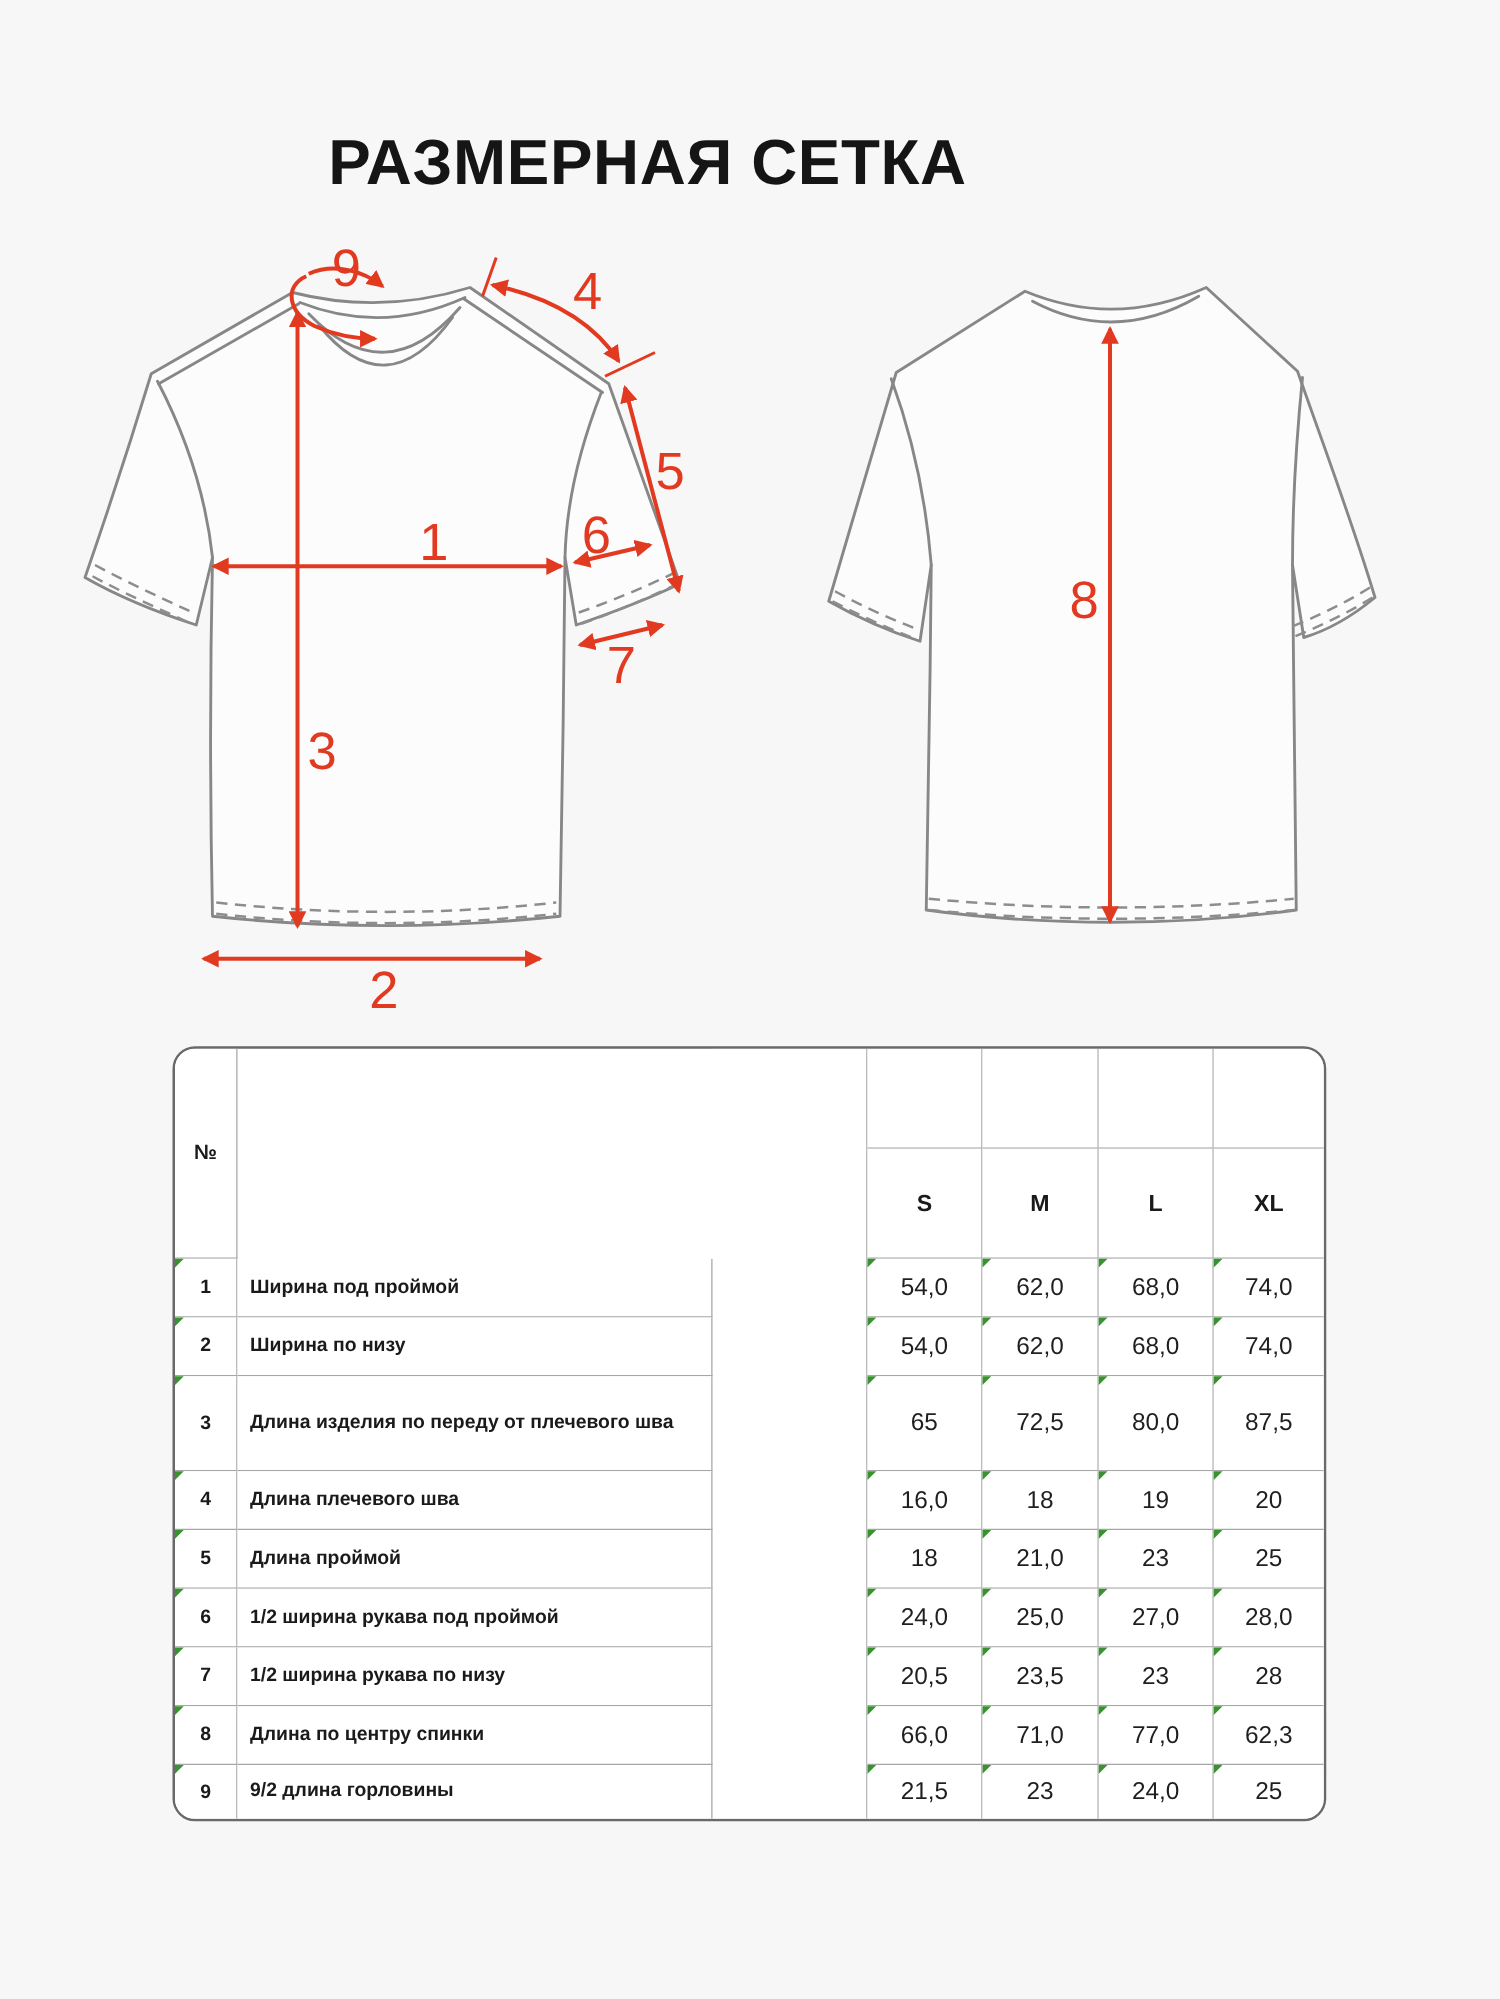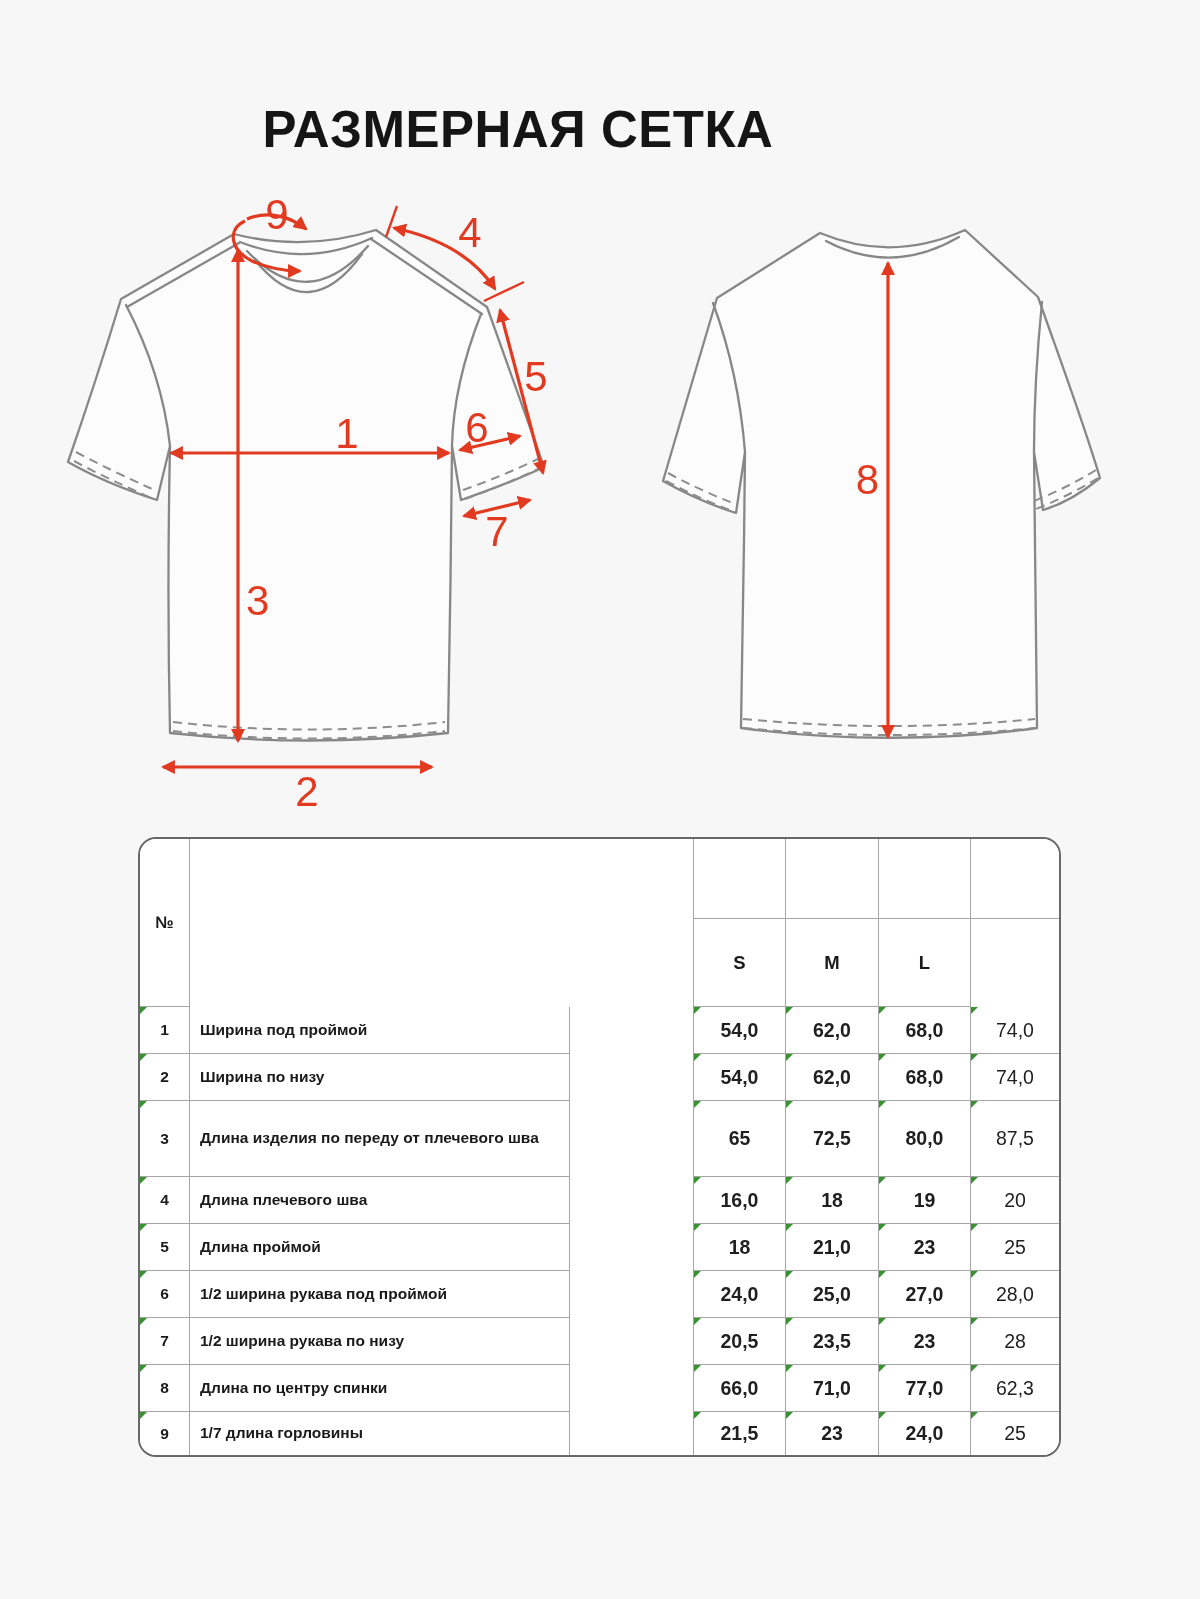--- a/index.html
+++ b/index.html
@@ -126,6 +126,7 @@
     <div class="c br bb szhdr" style="grid-area:2/4/3/5">S</div>
     <div class="c br bb szhdr" style="grid-area:2/5/3/6">M</div>
     <div class="c br bb szhdr" style="grid-area:2/6/3/7">L</div>
+    <div class="c bb szhdr" style="grid-area:2/7/3/8">XL</div>
 
     <div class="trow">
       <div class="c br bb num gm" style="grid-area:3/1">1</div>

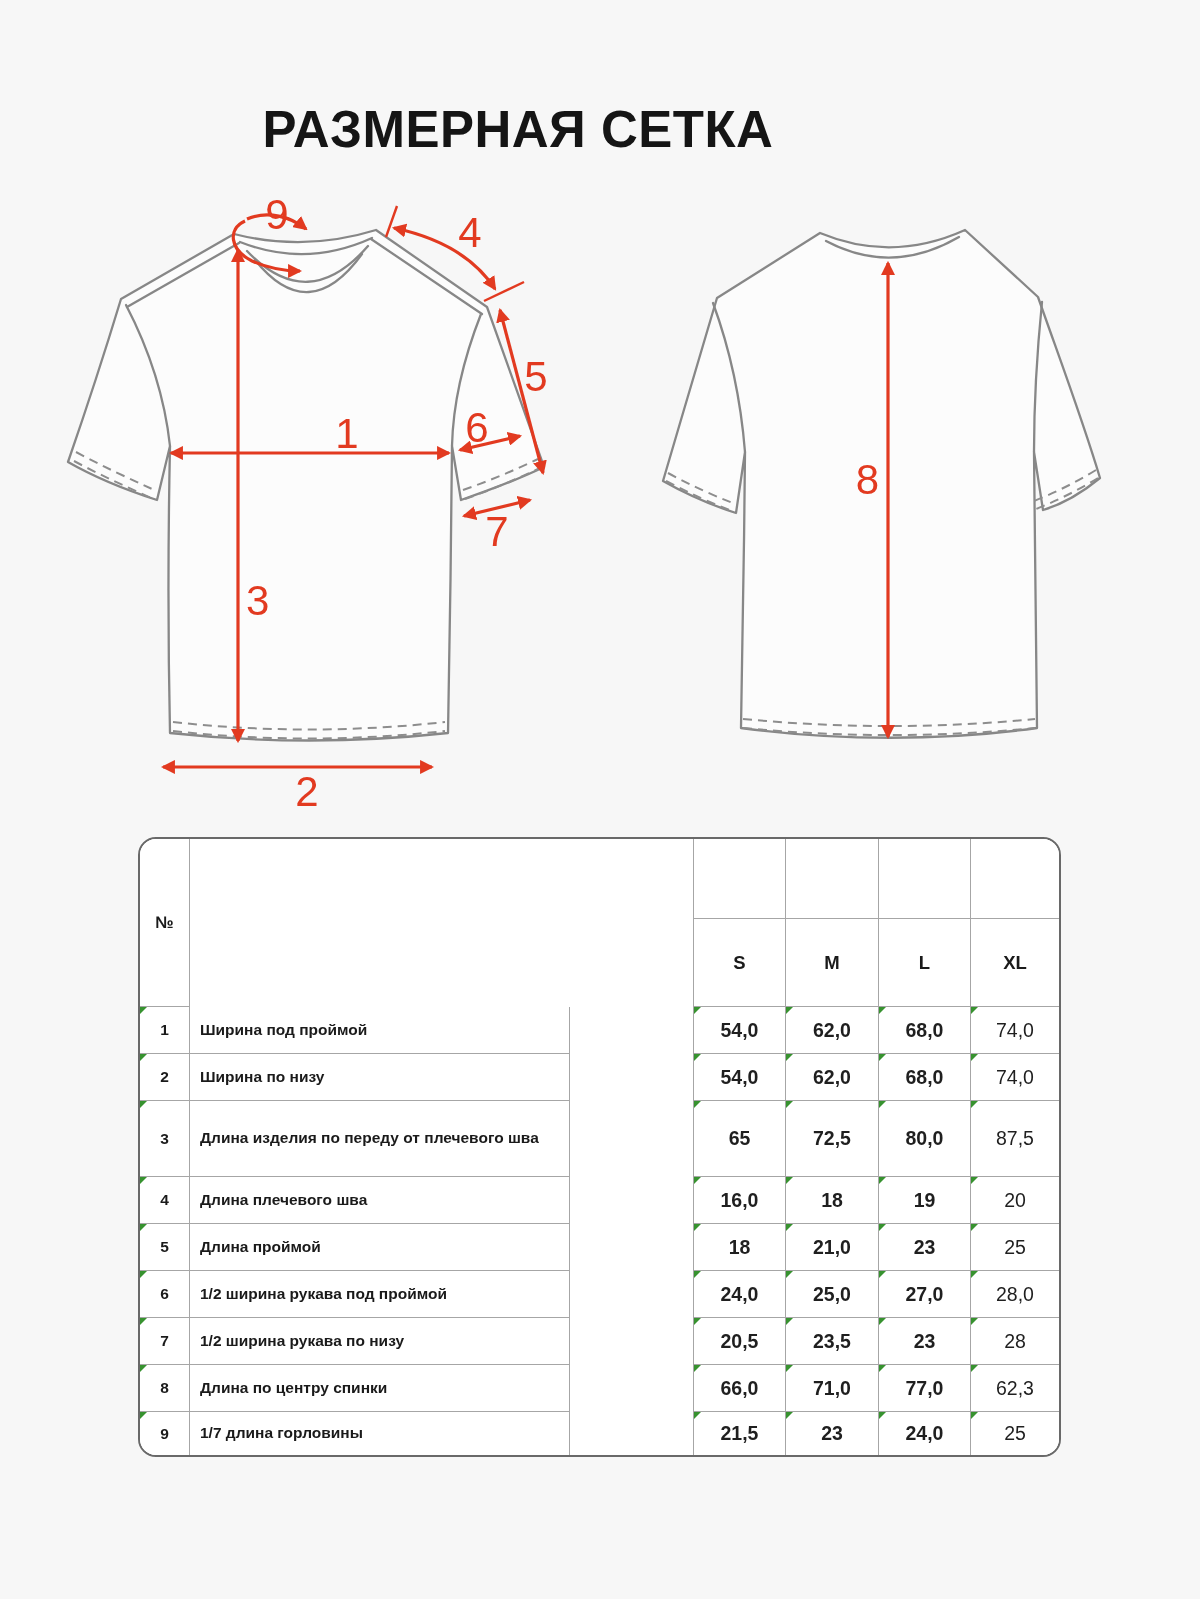--- a/index.html
+++ b/index.html
@@ -16,7 +16,7 @@
               grid-template-columns:50px 380px 124px 92px 93px 92px 1fr;
               grid-template-rows:80px 88px 47px 47px 76px 47px 47px 47px 47px 47px 1fr;}
   .c{position:relative;display:flex;align-items:center;justify-content:center;background:#fff;}
-  .br{border-right:1px solid #a6a6a6;font-weight:bold;}
+  .br{border-right:1px solid #a6a6a6;}
   .bb{border-bottom:1px solid #a6a6a6;}
   .hdr{font-weight:700;font-size:16.5px;}
   .szhdr{font-weight:700;font-size:18.5px;}

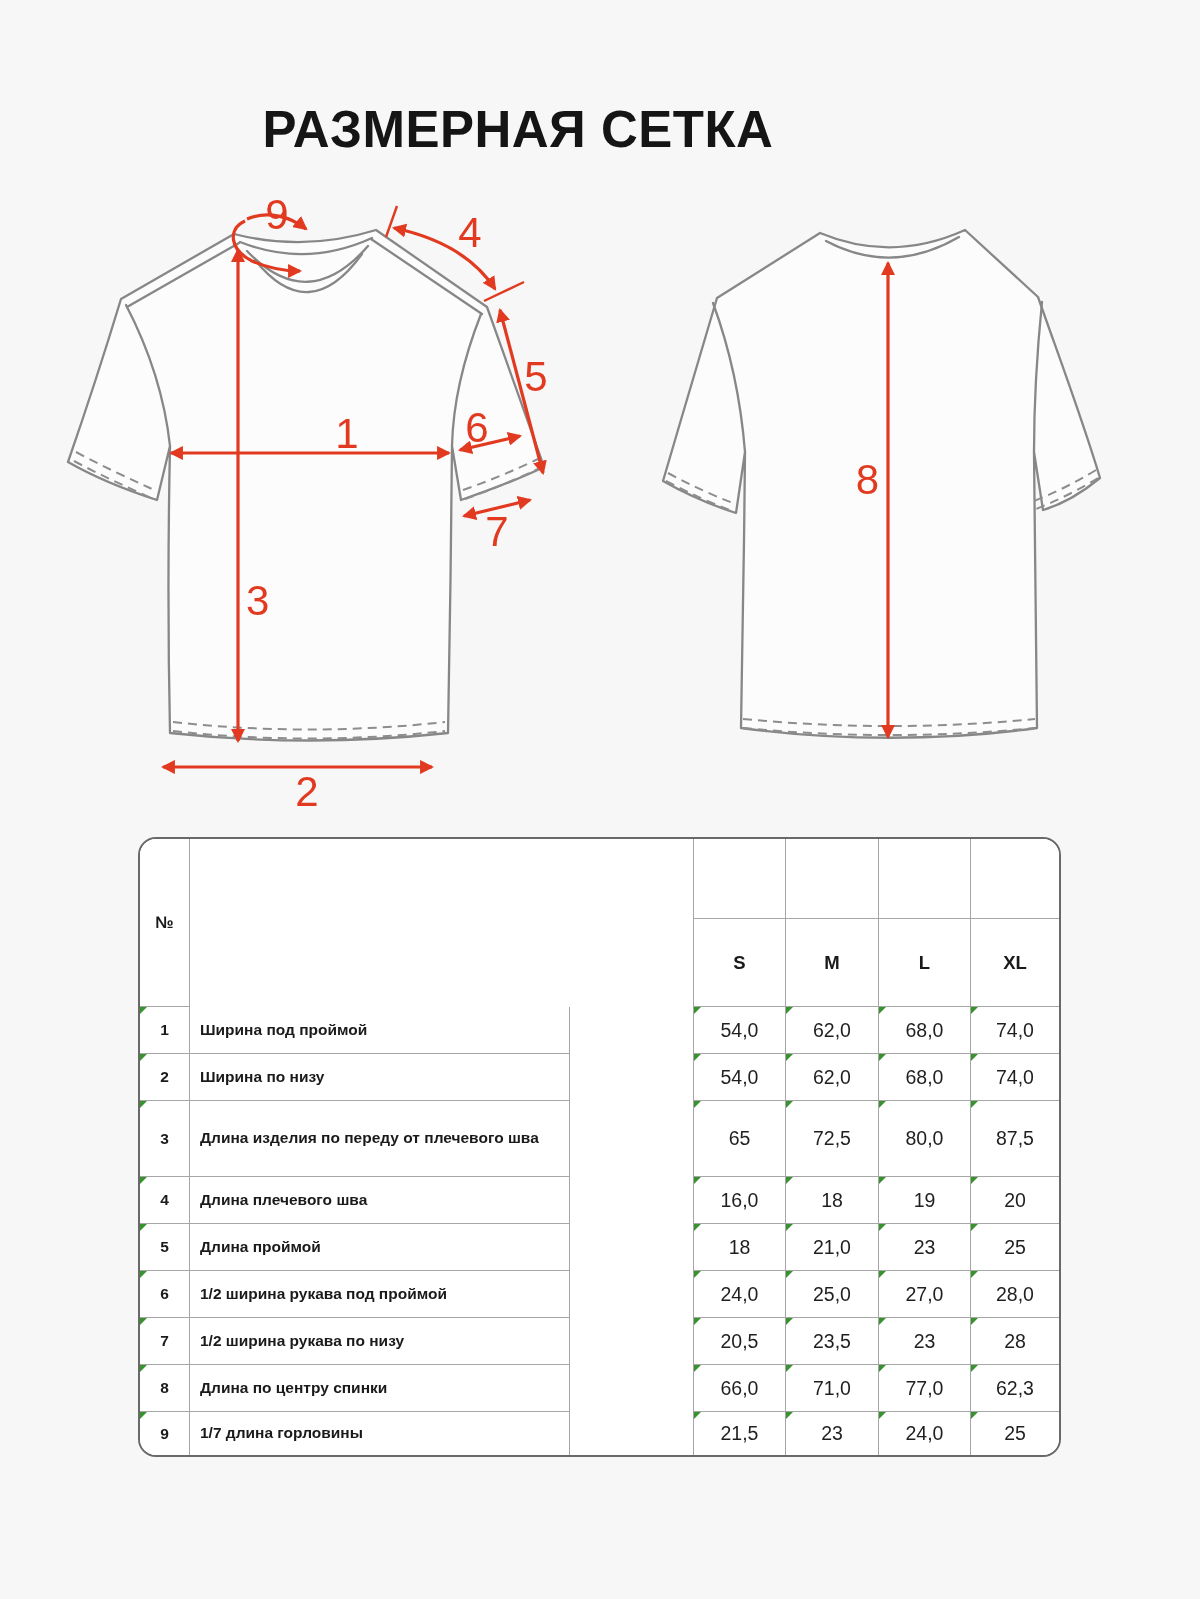--- a/index.html
+++ b/index.html
@@ -202,7 +202,7 @@
 
     <div class="trow">
       <div class="c br num gm" style="grid-area:11/1">9</div>
-      <div class="c br name" style="grid-area:11/2">1/7 длина горловины</div>
+      <div class="c br name" style="grid-area:11/2">9/2 длина горловины</div>
       <div class="c br val gm" style="grid-area:11/4">21,5</div>
       <div class="c br val gm" style="grid-area:11/5">23</div>
       <div class="c br val gm" style="grid-area:11/6">24,0</div>

